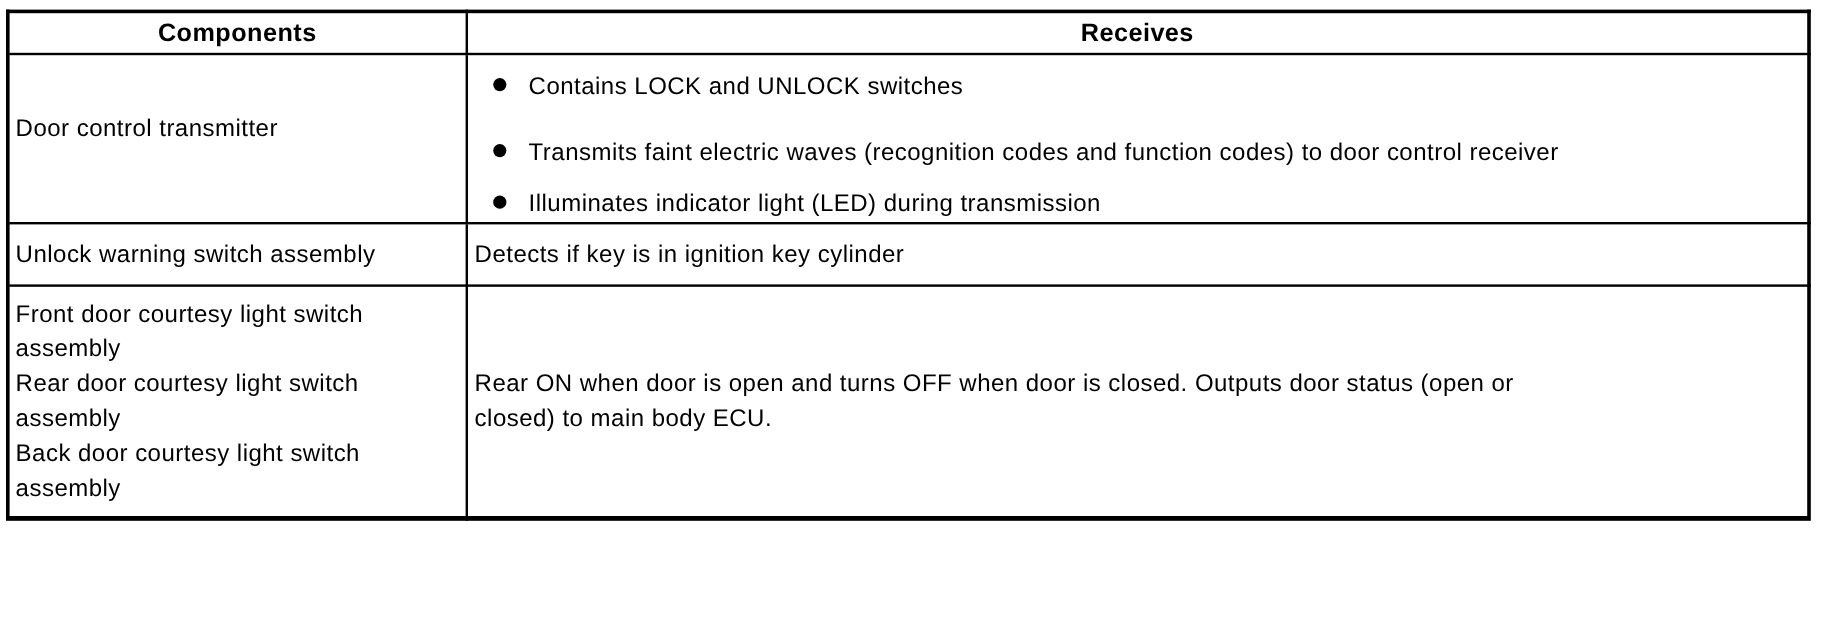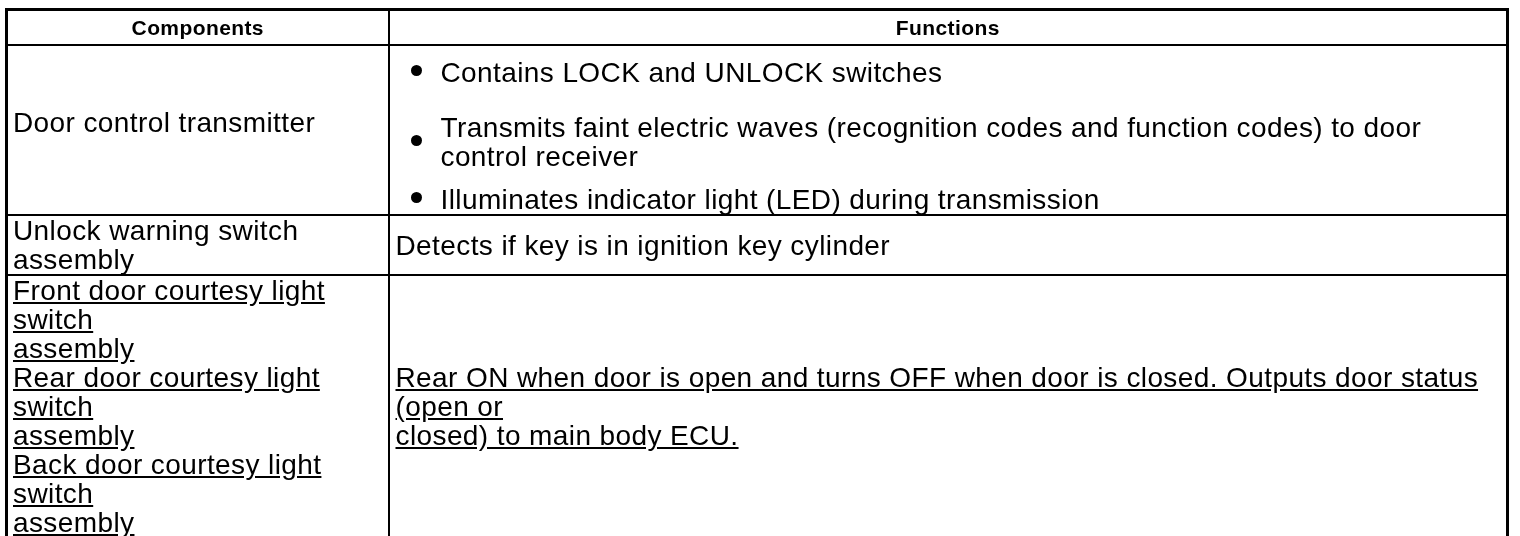--- a/index.html
+++ b/index.html
@@ -106,7 +106,7 @@
     <thead>
       <tr class="row-header">
         <th>Components</th>
-        <th>Functions</th>
+        <th>Receives</th>
       </tr>
     </thead>
     <tbody>

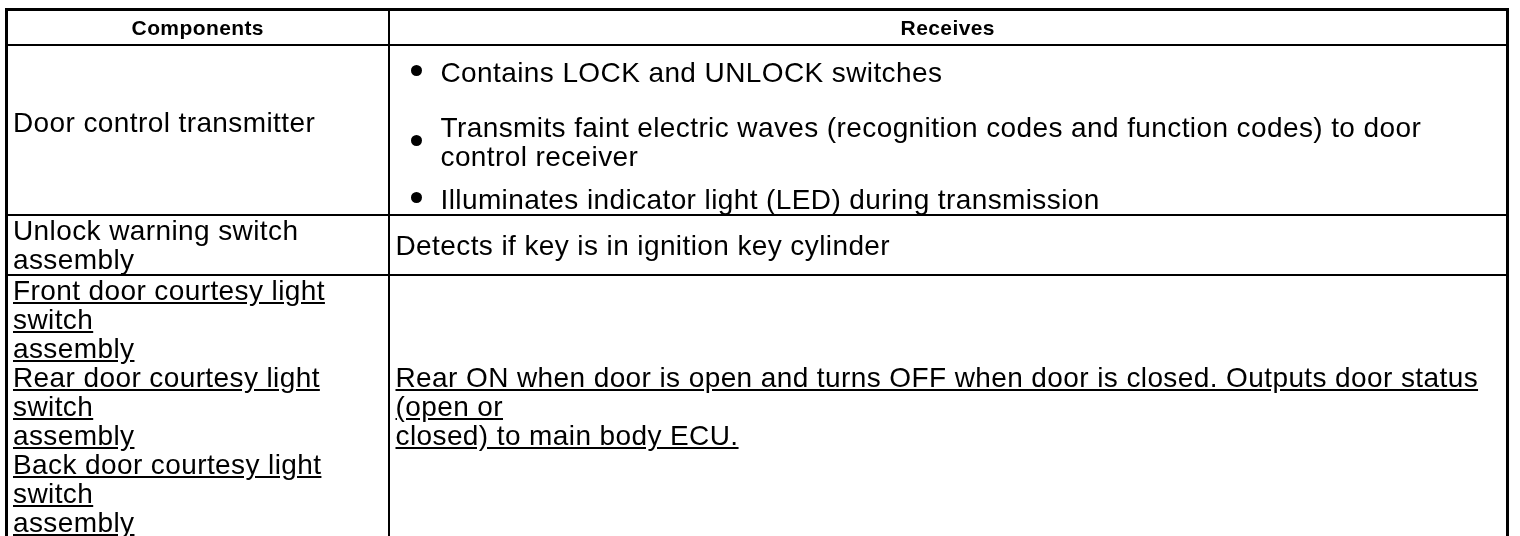--- a/index.html
+++ b/index.html
@@ -33,7 +33,7 @@
   table.spec-table col.col-functions  { width: 1119px; }
   th, td {
     border: 2px solid #000000;
-    font-size: 28px;
+    font-size: 20px;
     letter-spacing: 0.4px;
     line-height: 29px;
     vertical-align: middle;

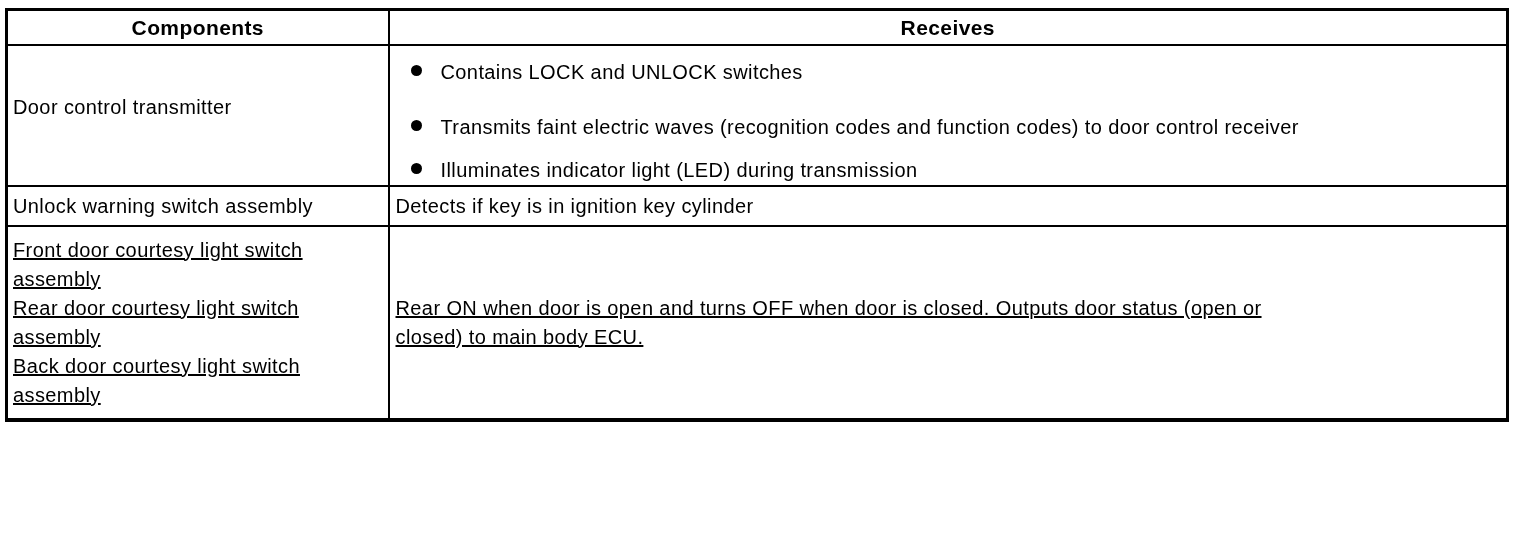--- a/index.html
+++ b/index.html
@@ -57,7 +57,7 @@
   tr.row-transmitter       { height: 134px; }
   tr.row-receiver          { height: 67px; }
   tr.row-lock-position     { height: 41px; }
-  tr.row-unlock-warning    { height: 40px; }
+  tr.row-unlock-warning    { height: 52px; }
   tr.row-courtesy          { height: 194px; text-decoration: underline; }
 
   tr.row-transmitter td.cell-component { padding-bottom: 16px; }

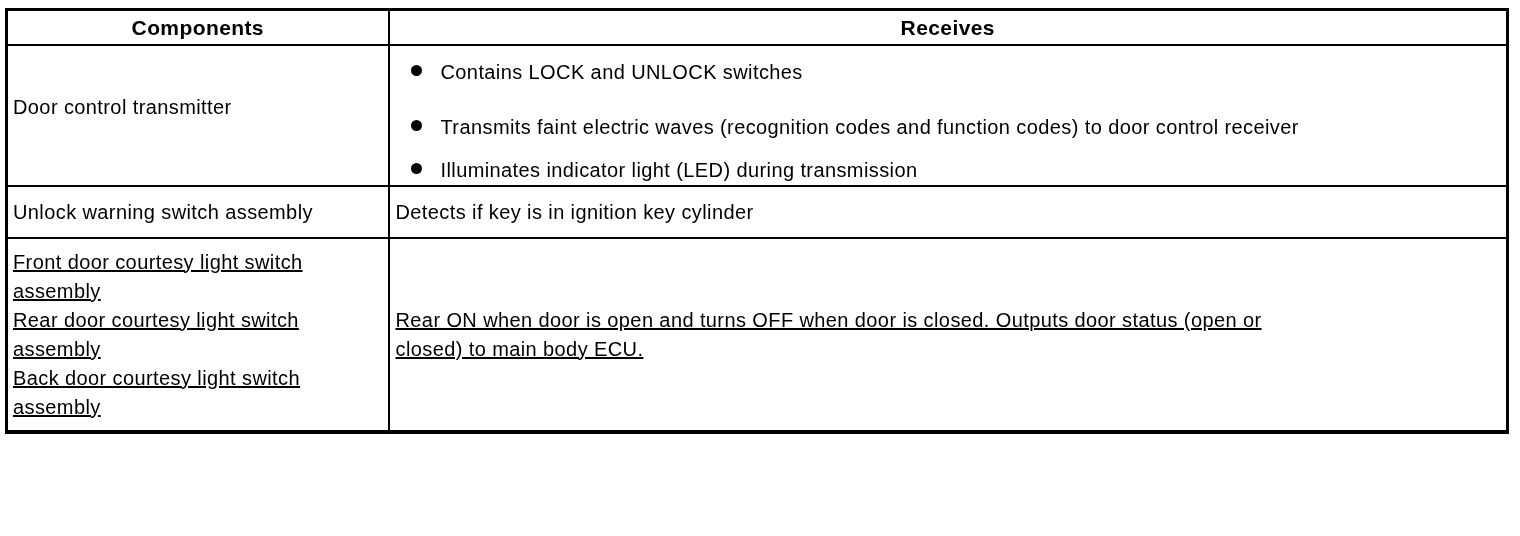--- a/index.html
+++ b/index.html
@@ -58,7 +58,7 @@
   tr.row-receiver          { height: 67px; }
   tr.row-lock-position     { height: 41px; }
   tr.row-unlock-warning    { height: 52px; }
-  tr.row-courtesy          { height: 194px; text-decoration: underline; }
+  tr.row-courtesy          { height: 194px; }
 
   tr.row-transmitter td.cell-component { padding-bottom: 16px; }
 

